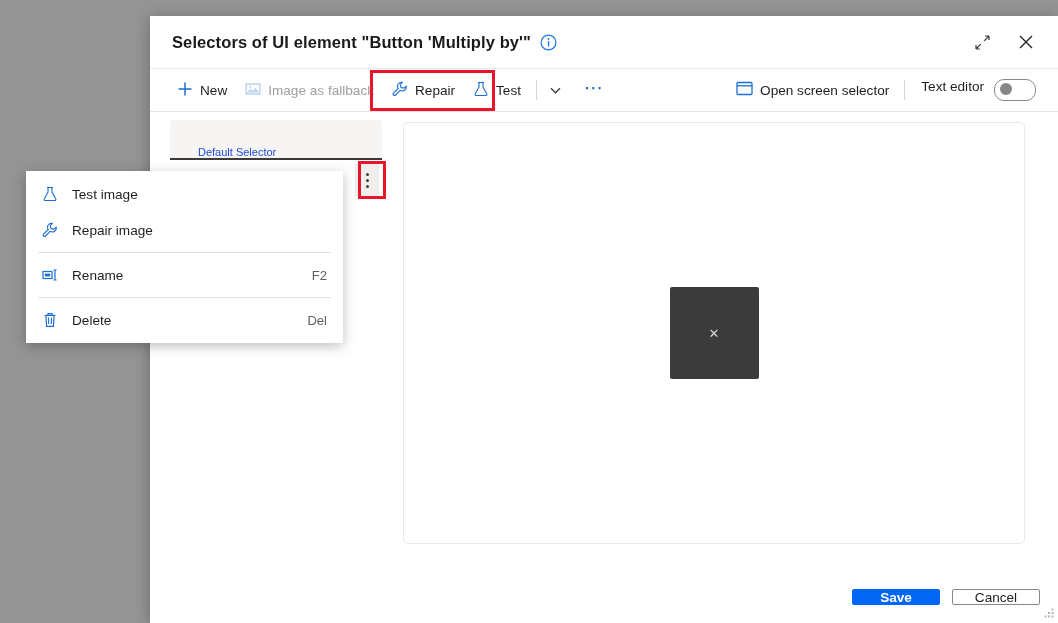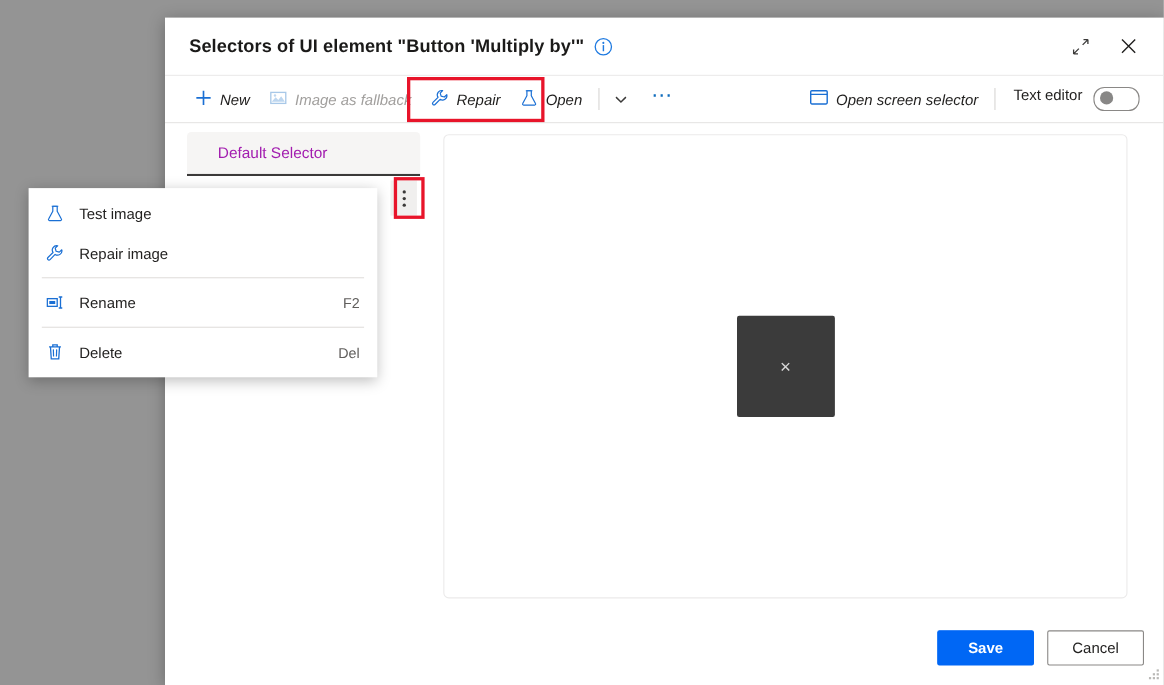--- a/index.html
+++ b/index.html
@@ -84,7 +84,6 @@
     cursor: pointer;
     white-space: nowrap;
     border-radius: 2px;
-    font-style: italic;
   }
   .tb-item.disabled {
     color: #a19f9d;

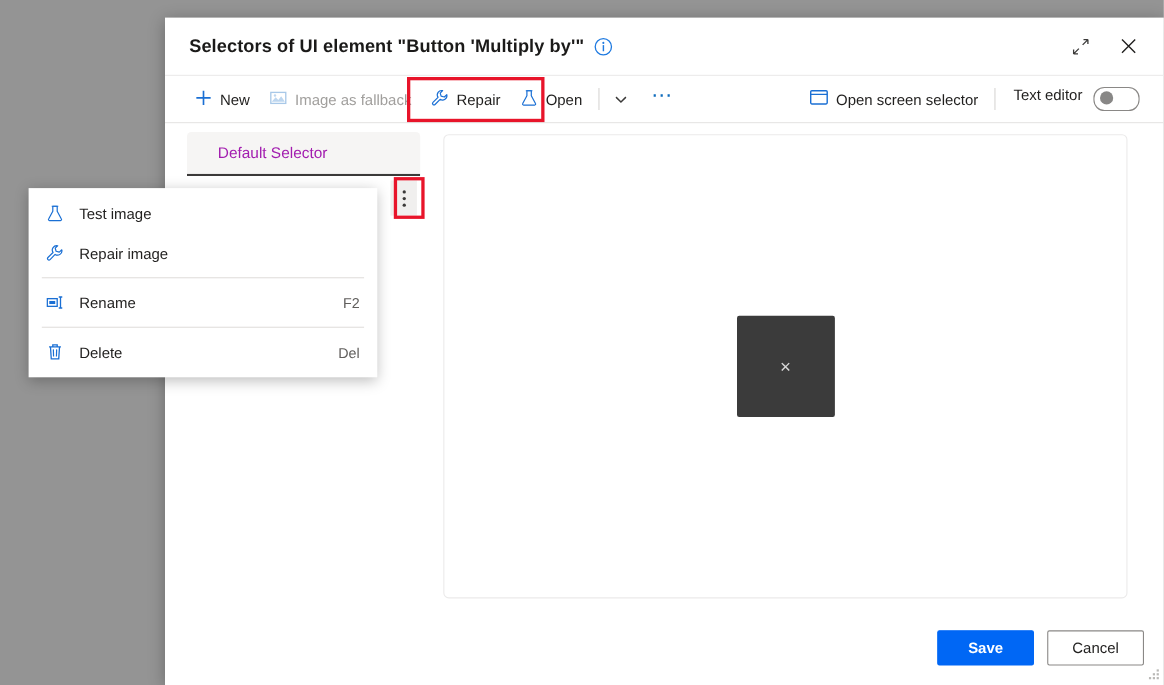--- a/index.html
+++ b/index.html
@@ -404,7 +404,7 @@
           <path d="M5 1.5 L11 1.5" fill="none" stroke="#1a6fd4" stroke-width="1.1"></path>
         </svg>
       </span>
-      <span>Open</span>
+      <span>Test</span>
     </div>
 
     <div class="tb-sep"></div>

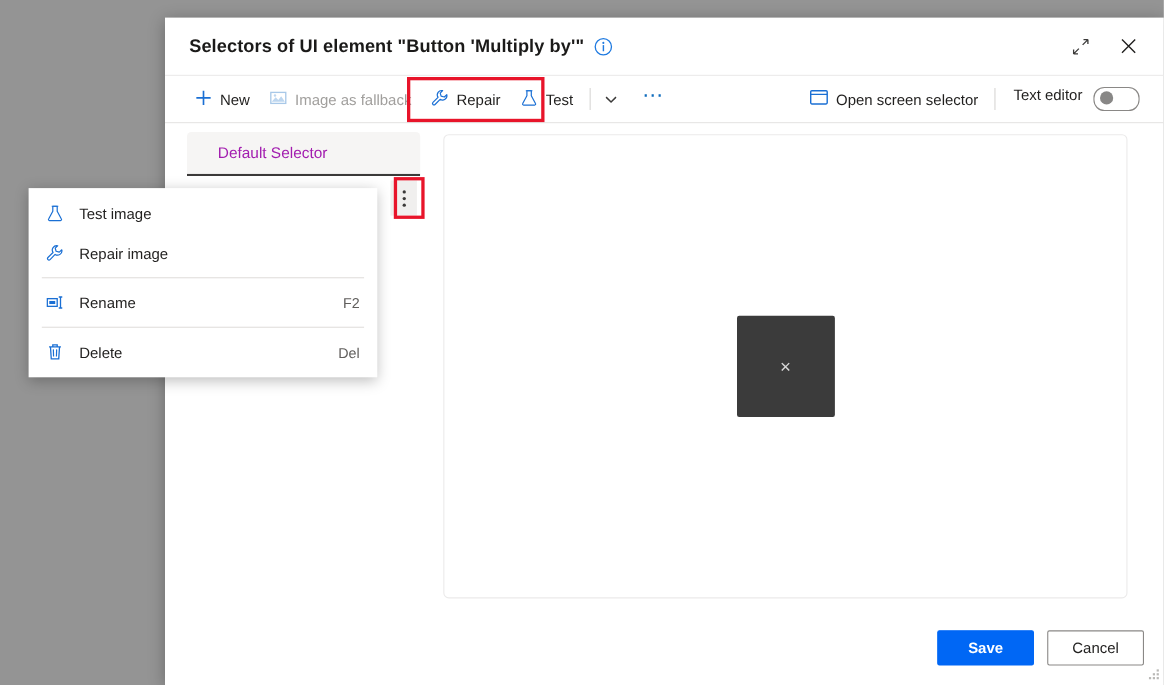--- a/index.html
+++ b/index.html
@@ -179,11 +179,11 @@
   .sel-item {
     height: 40px;
     display: flex;
-    align-items: center;
+    align-items: flex-end;
     padding-left: 28px;
     box-sizing: border-box;
-    font-size: 14px;
-    color: #a21caf;
+    font-size: 11px;
+    color: #1d4ed8;
     background: #f6f5f4;
     border-radius: 4px 4px 0 0;
     cursor: pointer;

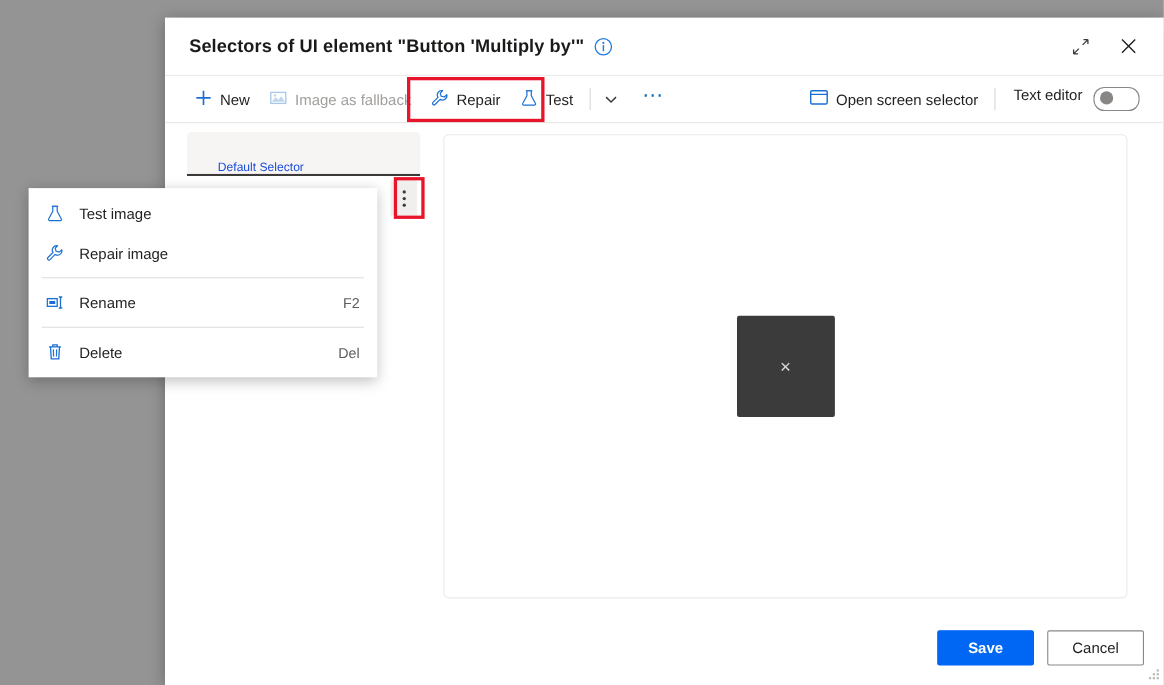--- a/index.html
+++ b/index.html
@@ -263,7 +263,7 @@
     gap: 12px;
   }
   .btn {
-    height: 32px;
+    height: 16px;
     min-width: 88px;
     font-size: 13.6px;
     border-radius: 2px;

